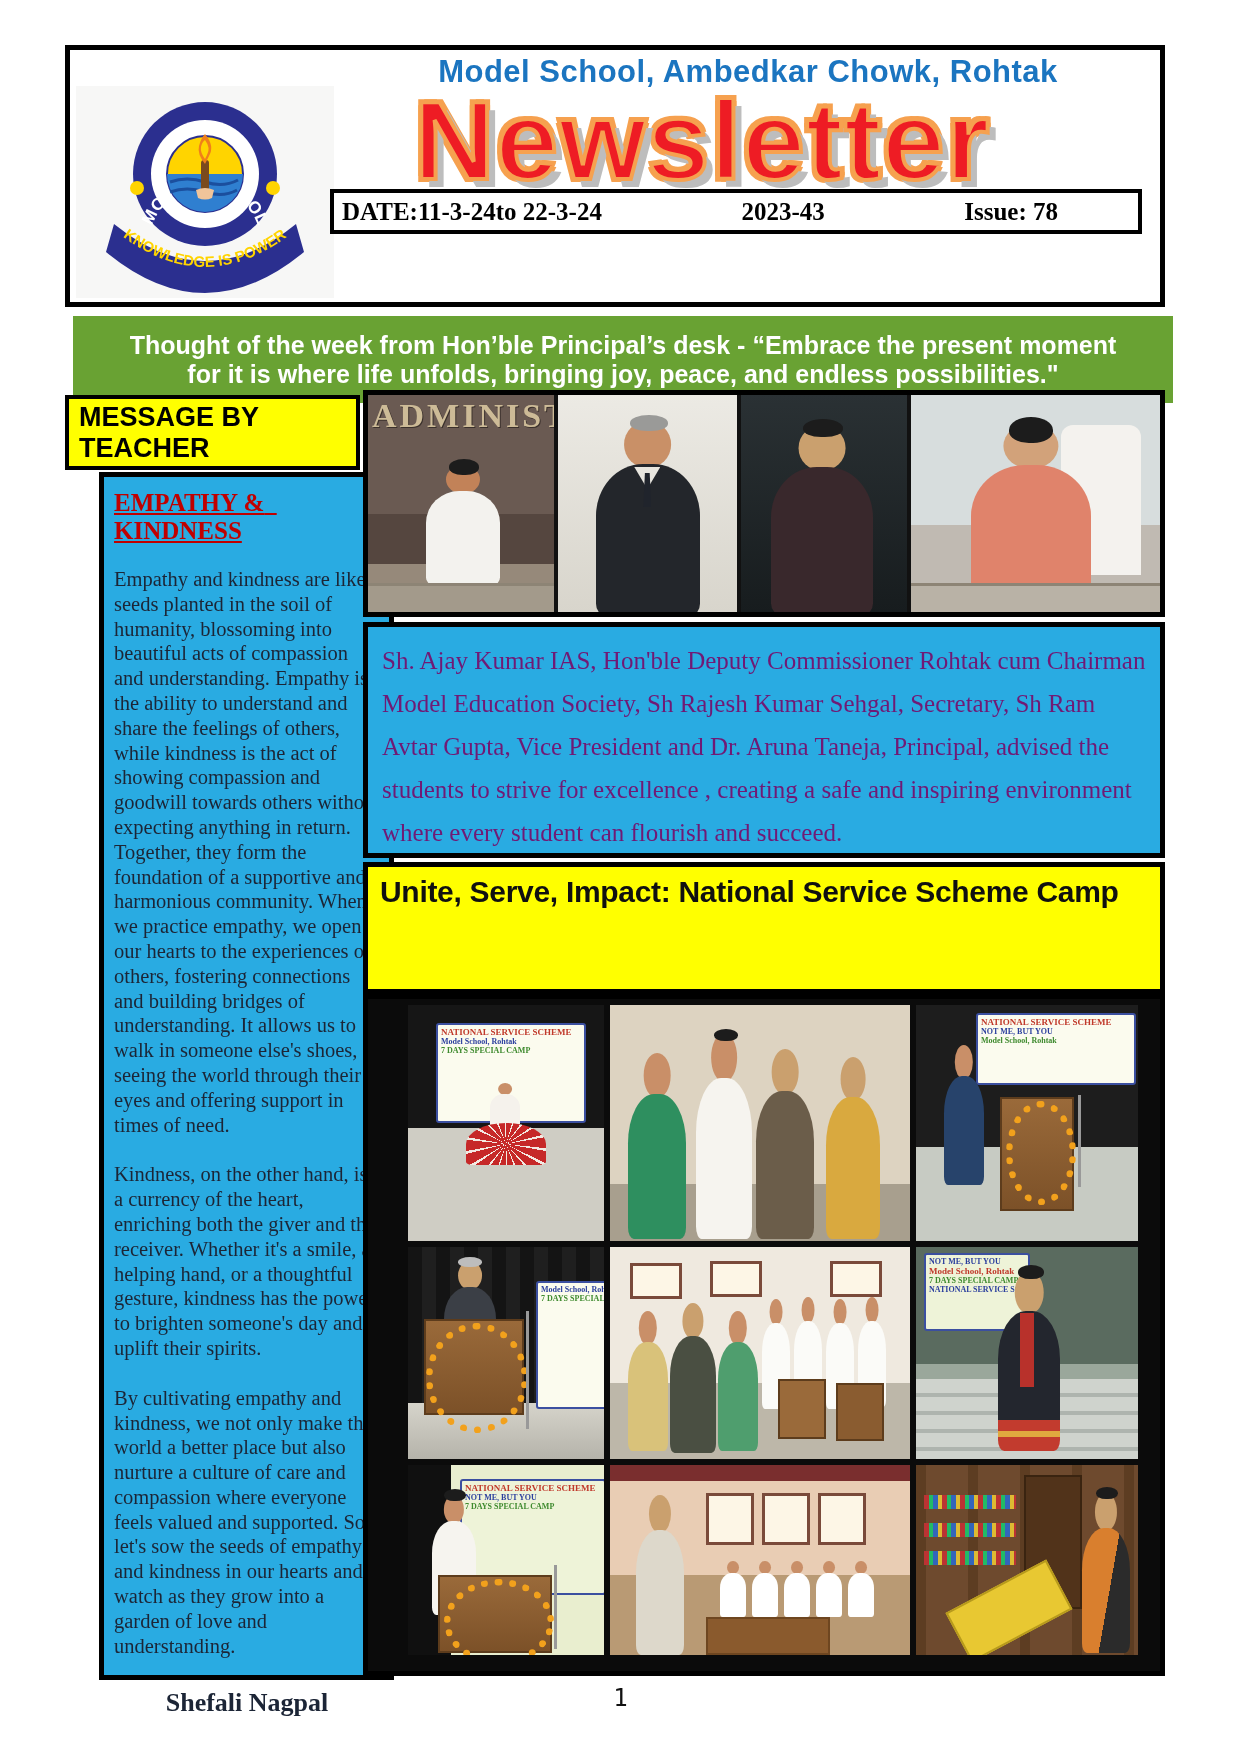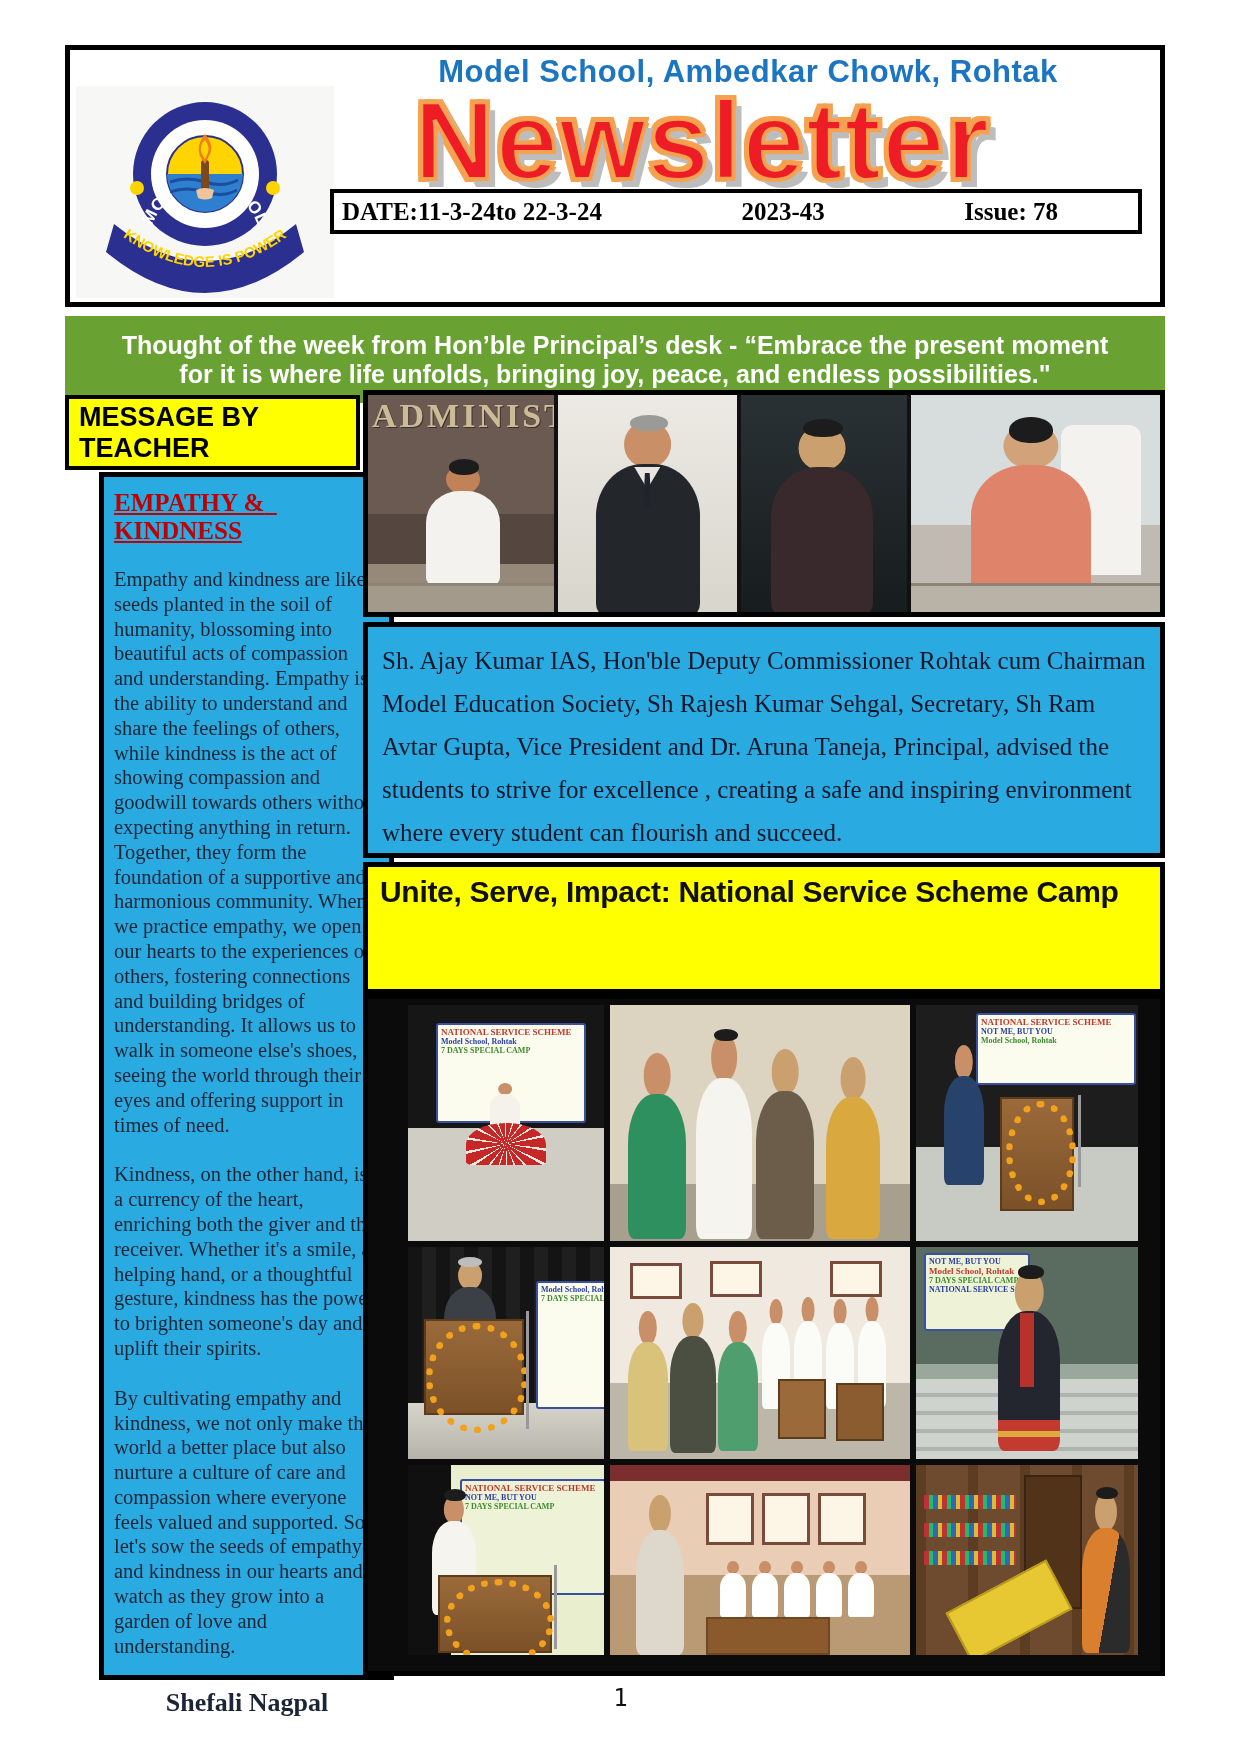--- a/index.html
+++ b/index.html
@@ -26,7 +26,7 @@
              font-size:30px;font-weight:bold;color:#14588c;letter-spacing:.3px;}
 
   
-  .thought{position:absolute;left:65px;top:316px;width:1100px;height:87px;background:#69a233;
+  .thought{position:absolute;left:73px;top:316px;width:1100px;height:87px;background:#69a233;
            display:flex;align-items:center;justify-content:center;}
   .thought div{width:1020px;text-align:center;color:#fff;font-weight:bold;font-size:25px;line-height:29px;}
 

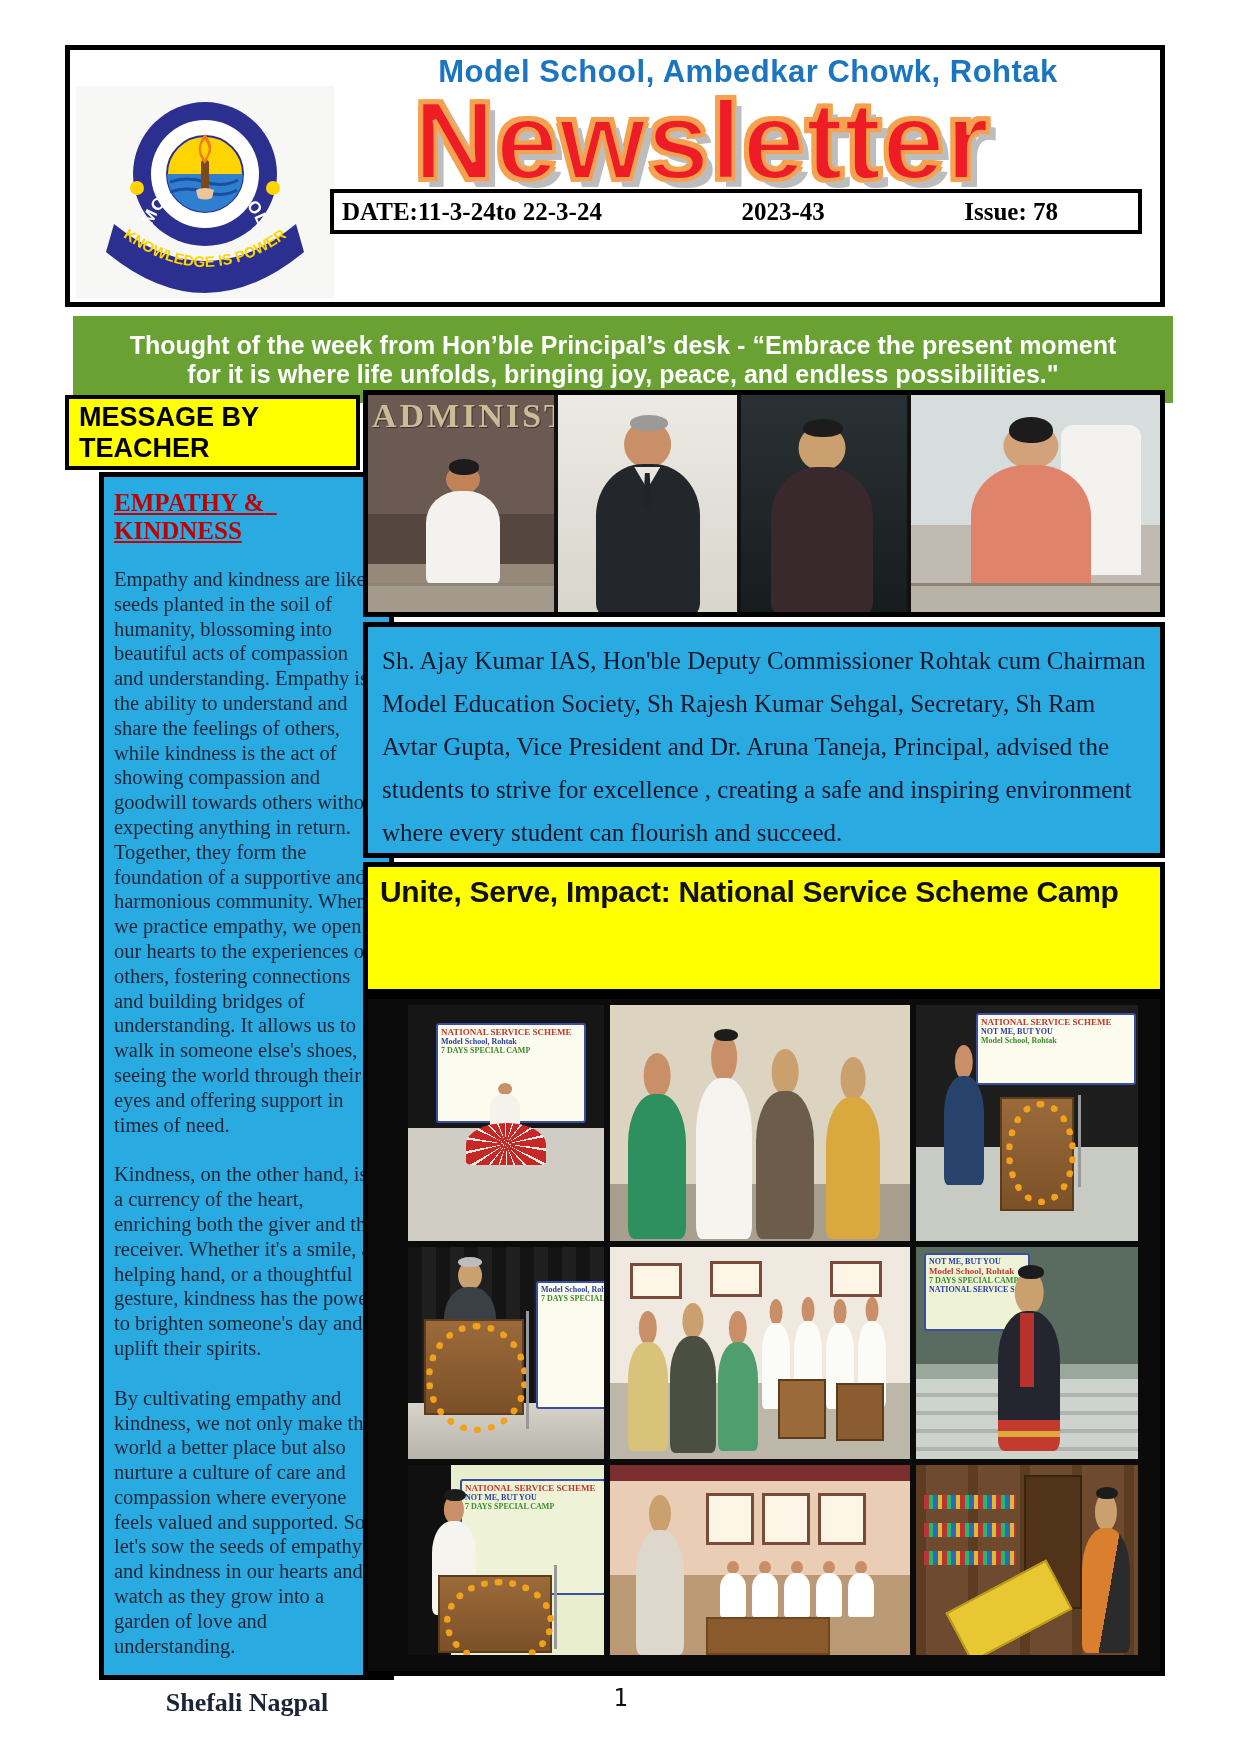--- a/index.html
+++ b/index.html
@@ -69,7 +69,7 @@
   
   .caption-box{position:absolute;left:363px;top:622px;width:802px;height:236px;background:#29abe2;
                border:5px solid #000;box-sizing:border-box;padding:12px 14px 0 14px;
-               font-family:"Liberation Serif",serif;font-size:25px;line-height:1.72;color:#0f172a;}
+               font-family:"Liberation Serif",serif;font-size:25px;line-height:1.72;color:#701a75;}
 
   
   .nss-banner{position:absolute;left:363px;top:862px;width:802px;height:132px;background:#ffff00;

